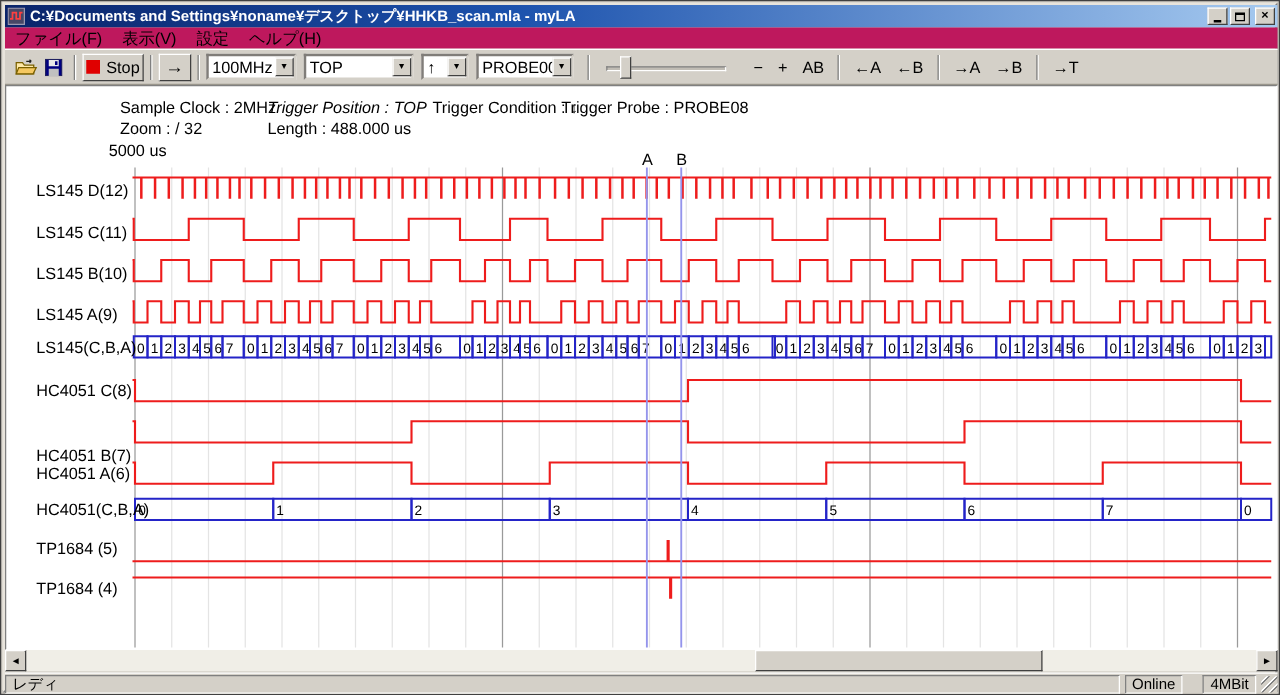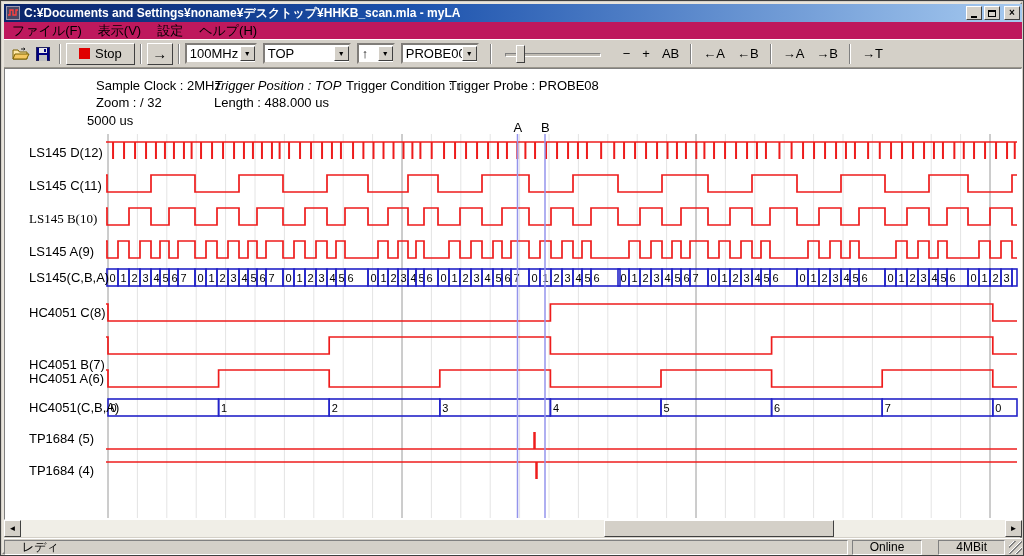--- a/index.html
+++ b/index.html
@@ -26,7 +26,7 @@
   .tsep{width:2px;height:20px;border-left:1px solid #808080;border-right:1px solid #fff;margin:0 5px;}
   .tool-ic{width:22px;height:20px;display:flex;align-items:center;justify-content:center;}
   .btn-raised{border:1px solid;border-color:#fff #404040 #404040 #fff;background:#d4d0c8;display:flex;align-items:center;justify-content:center;}
-  .stop-btn{height:22px;padding:0 12px;font-size:13px;gap:5px;}
+  .stop-btn{height:22px;padding:0 2px;font-size:13px;gap:5px;}
   .stop-sq{width:11px;height:11px;background:#e00000;}
   .arrow-btn{height:22px;width:26px;font-size:15px;font-weight:bold;}
   .combo{height:21px;background:#fff;border:2px inset #d4d0c8;display:flex;align-items:center;margin-right:6px;}

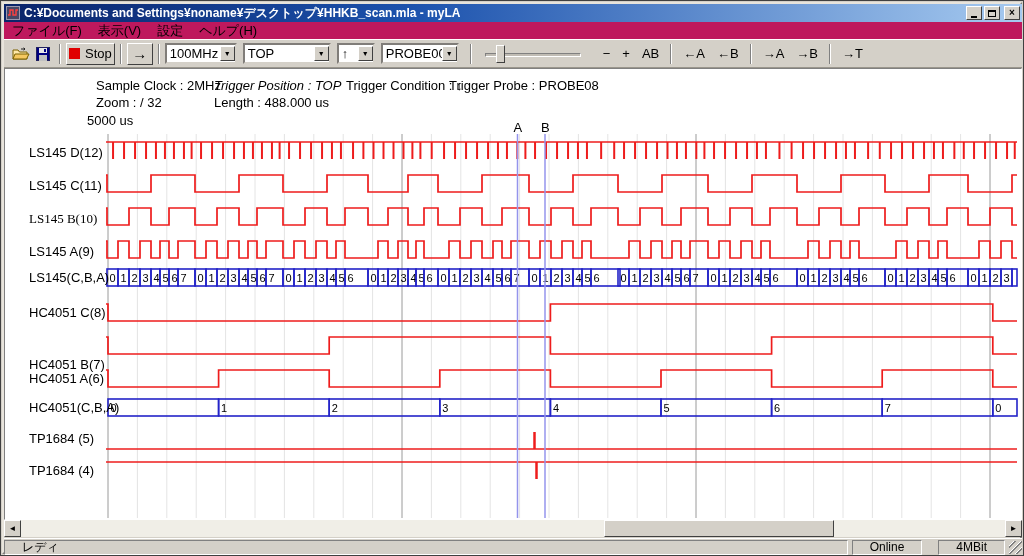--- a/index.html
+++ b/index.html
@@ -161,7 +161,7 @@
   <div id="labels">
       <div class="sig-label" style="top: 144px;">LS145 D(12)</div>
       <div class="sig-label" style="top: 177px;">LS145 C(11)</div>
-      <div class="sig-label" style="top: 210px; font-family: Liberation Serif, serif;">LS145 B(10)</div>
+      <div class="sig-label" style="top: 210px;">LS145 B(10)</div>
       <div class="sig-label" style="top: 243px;">LS145 A(9)</div>
       <div class="sig-label" style="top: 269px;">LS145(C,B,A)</div>
       <div class="sig-label" style="top: 304px;">HC4051 C(8)</div>

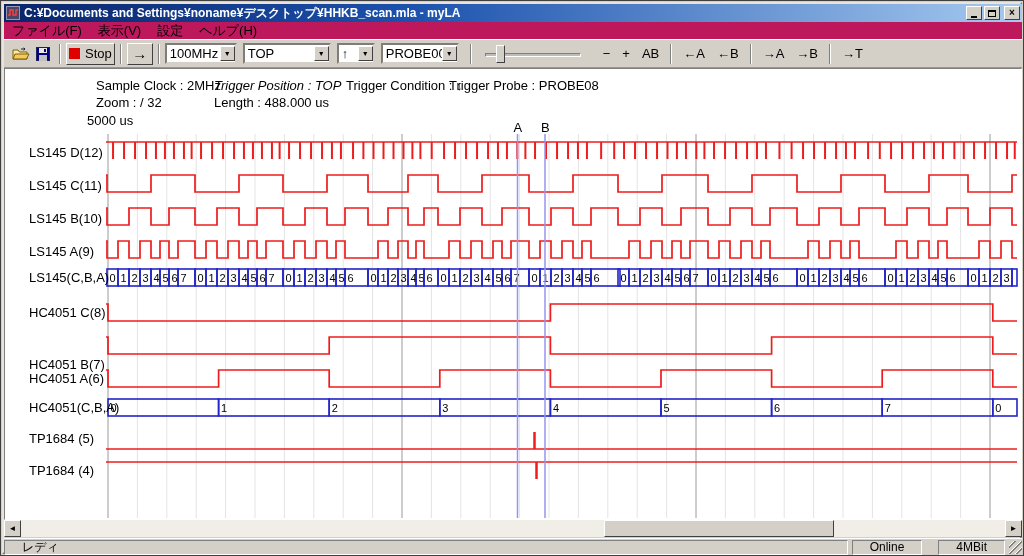--- a/index.html
+++ b/index.html
@@ -44,7 +44,7 @@
   .sb-btn{position:absolute;top:0;width:17px;height:17px;background:#d4d0c8;border:1px solid;border-color:#fff #404040 #404040 #fff;display:flex;align-items:center;justify-content:center;font-size:8px;color:#000;}
   .sb-thumb{position:absolute;top:0;height:17px;background:#d4d0c8;border:1px solid;border-color:#fff #404040 #404040 #fff;}
   .statusbar{position:absolute;left:3px;top:537px;width:1018px;height:17px;background:#d4d0c8;display:flex;align-items:center;font-size:12px;border-top:1px solid #fff;}
-  .sb-panel{height:15px;border:1px solid;border-color:#808080 #fff #fff #808080;padding:0 17px;display:flex;align-items:center;white-space:nowrap;}
+  .sb-panel{height:15px;border:1px solid;border-color:#808080 #fff #fff #808080;padding:0 5px;display:flex;align-items:center;white-space:nowrap;}
   .sb-main{flex:1;margin-right:4px;}
   .grip{width:13px;height:13px;margin-left:4px;background:
     repeating-linear-gradient(135deg,transparent 0 3px,#fff 3px 4px,#808080 4px 5px);}

